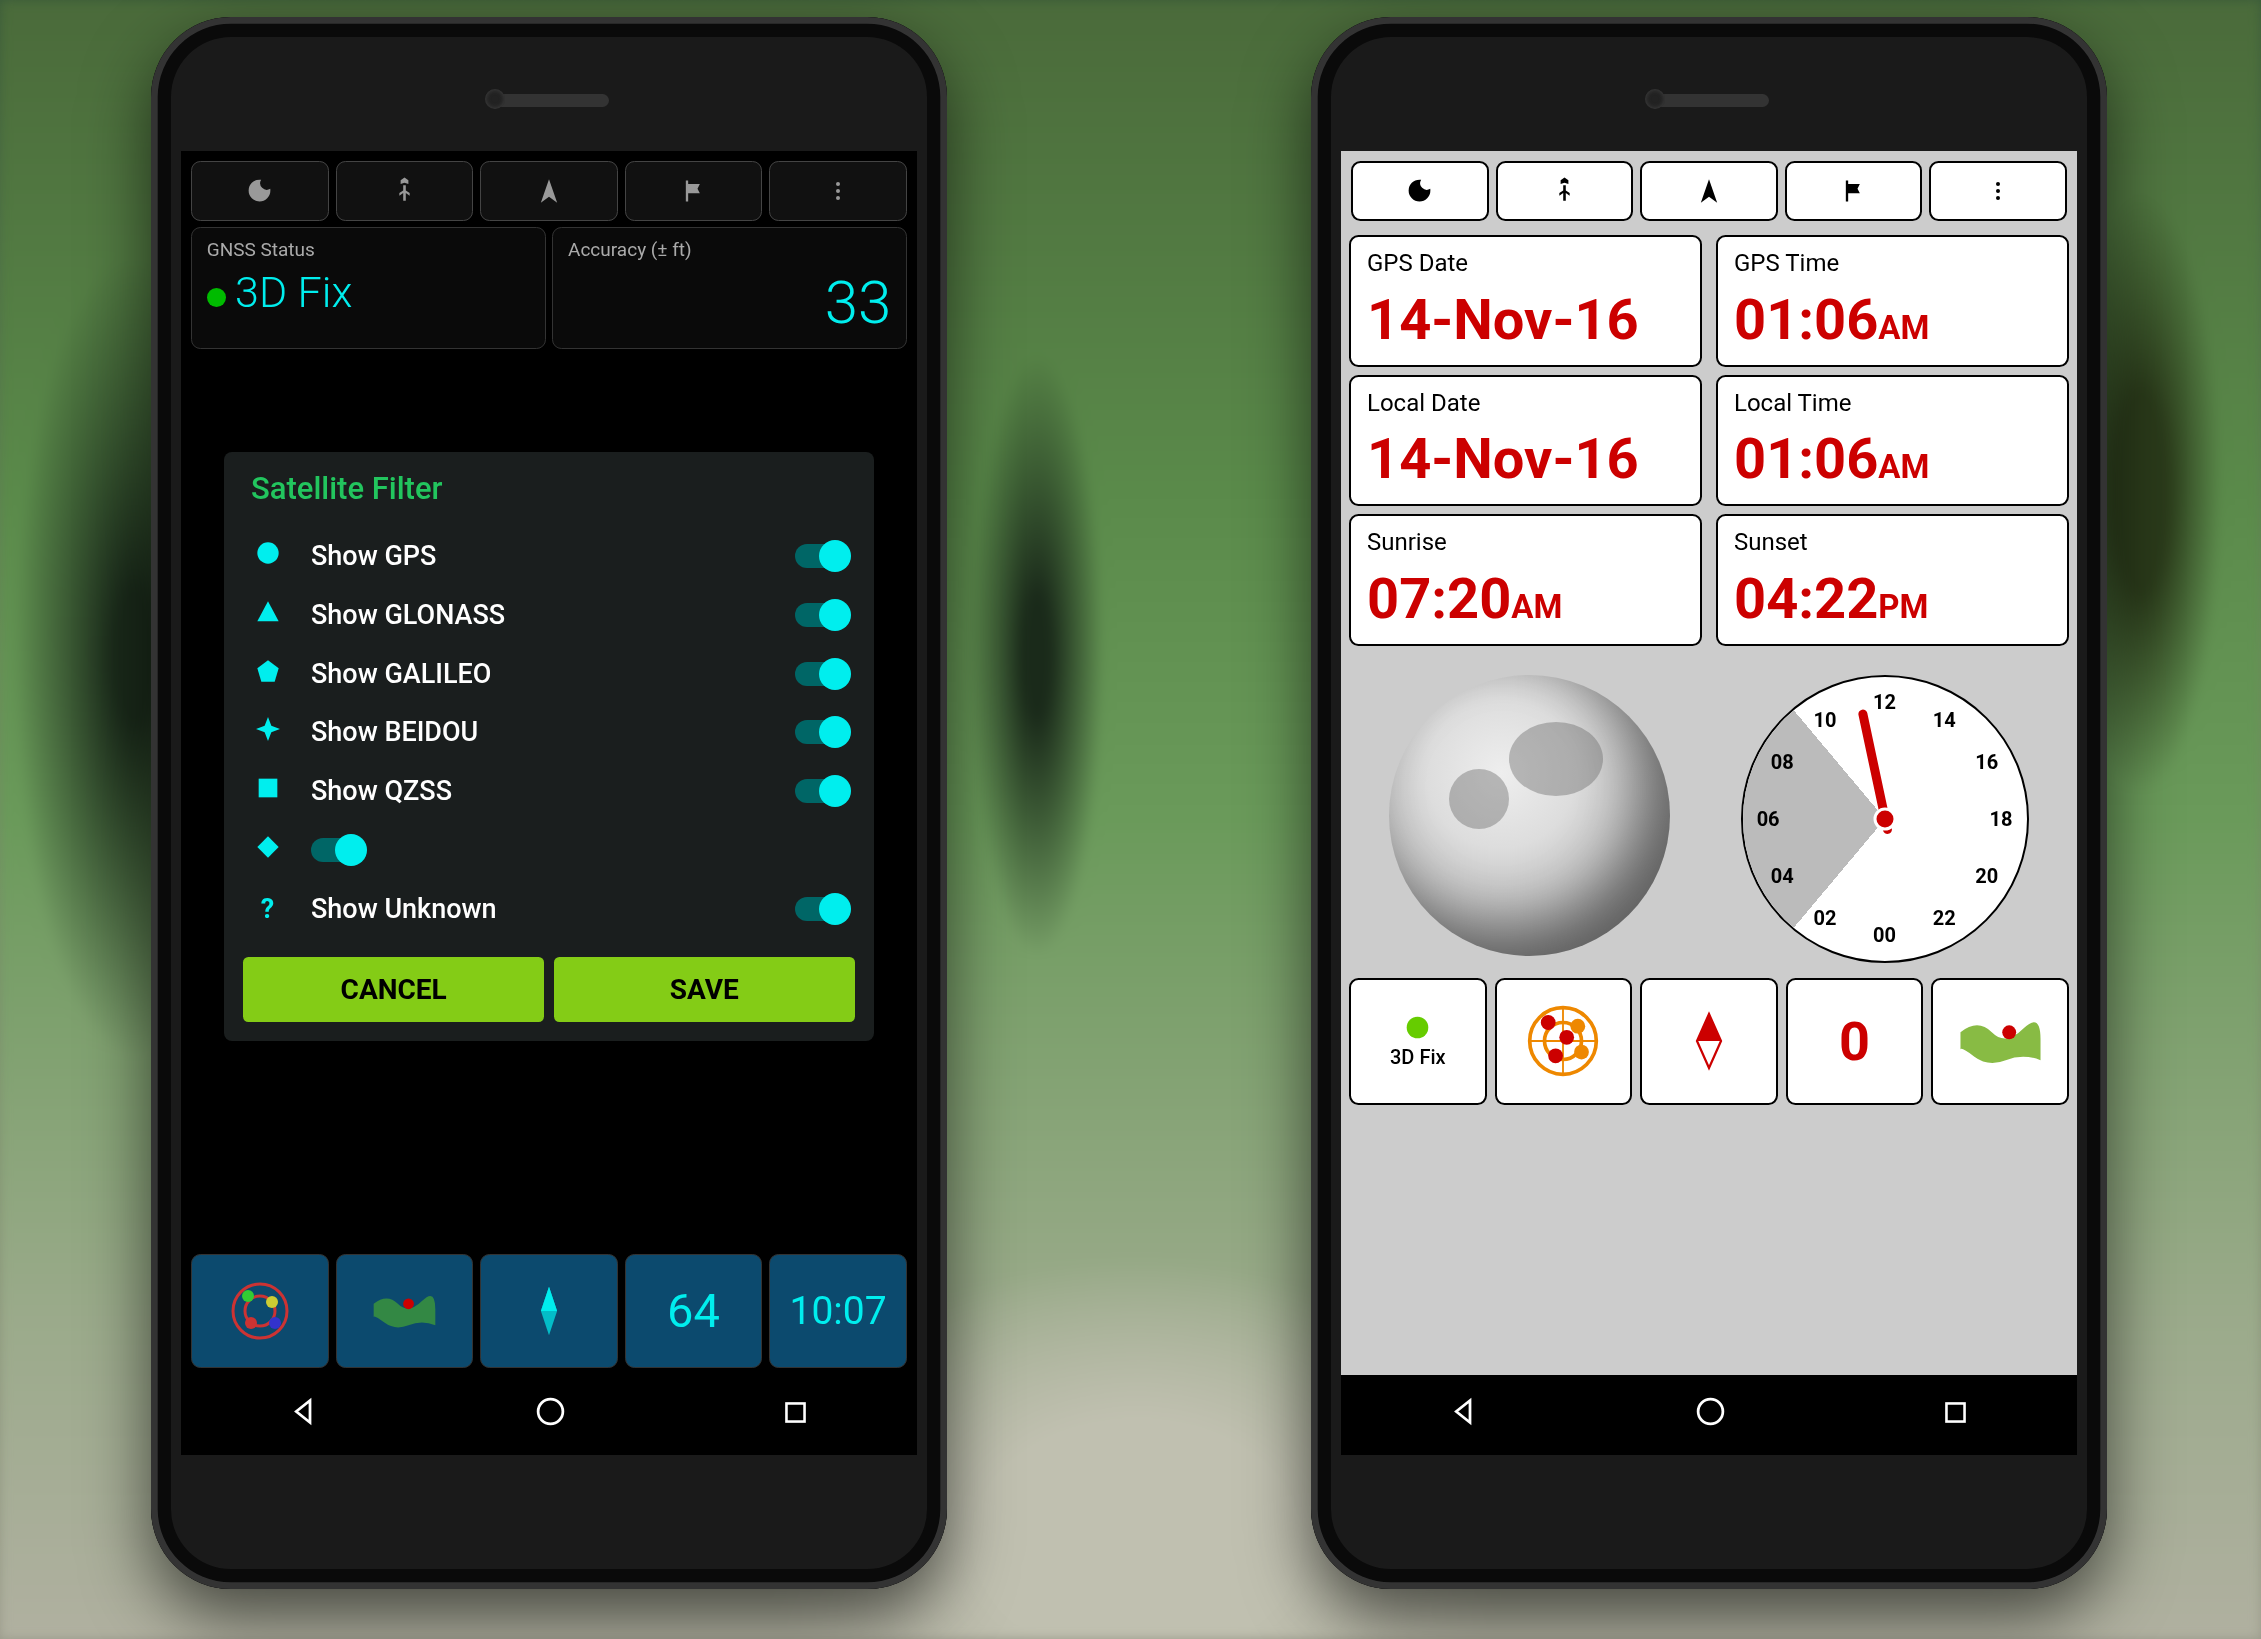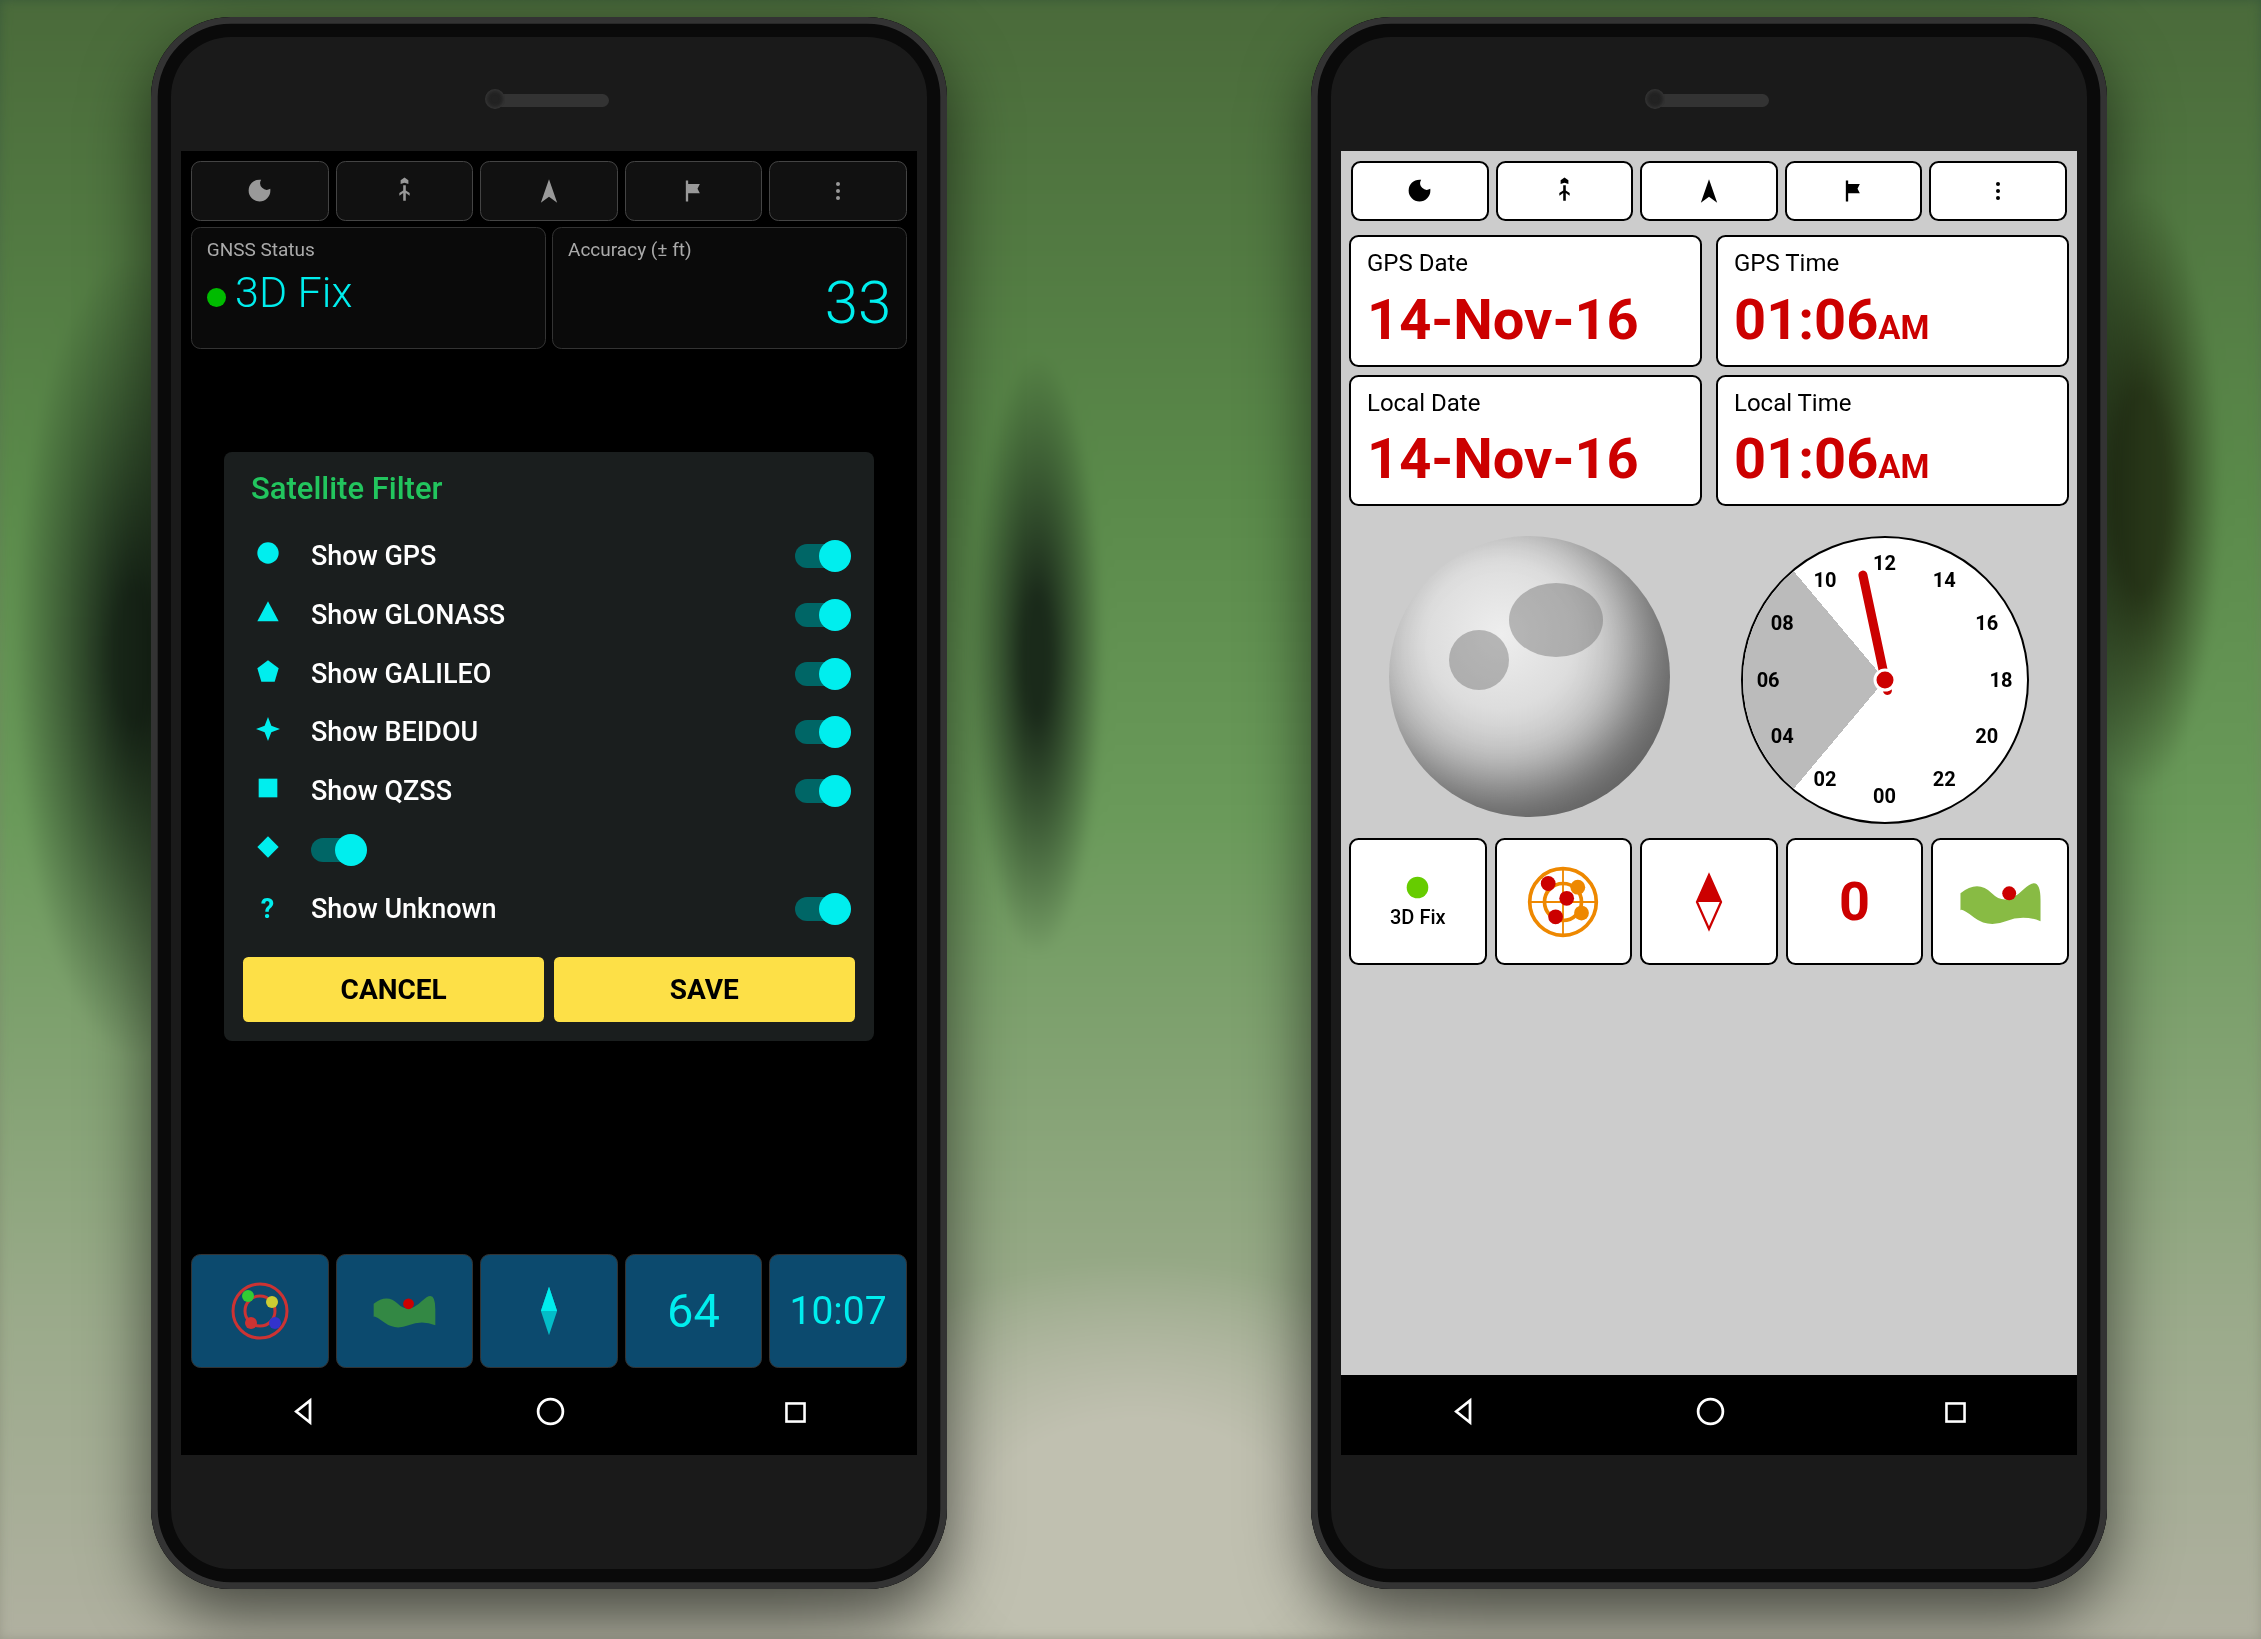--- a/index.html
+++ b/index.html
@@ -360,6 +360,16 @@
           <div class="lcard">
             <div class="lcard-lbl">Local Time</div>
             <div class="lcard-val"><span>01:06</span><span class="ampm">AM</span></div>
+          </div>
+        </div>
+        <div class="lrow">
+          <div class="lcard">
+            <div class="lcard-lbl">Sunrise</div>
+            <div class="lcard-val"><span>07:20</span><span class="ampm">AM</span></div>
+          </div>
+          <div class="lcard">
+            <div class="lcard-lbl">Sunset</div>
+            <div class="lcard-val"><span>04:22</span><span class="ampm">PM</span></div>
           </div>
         </div>
       </div>

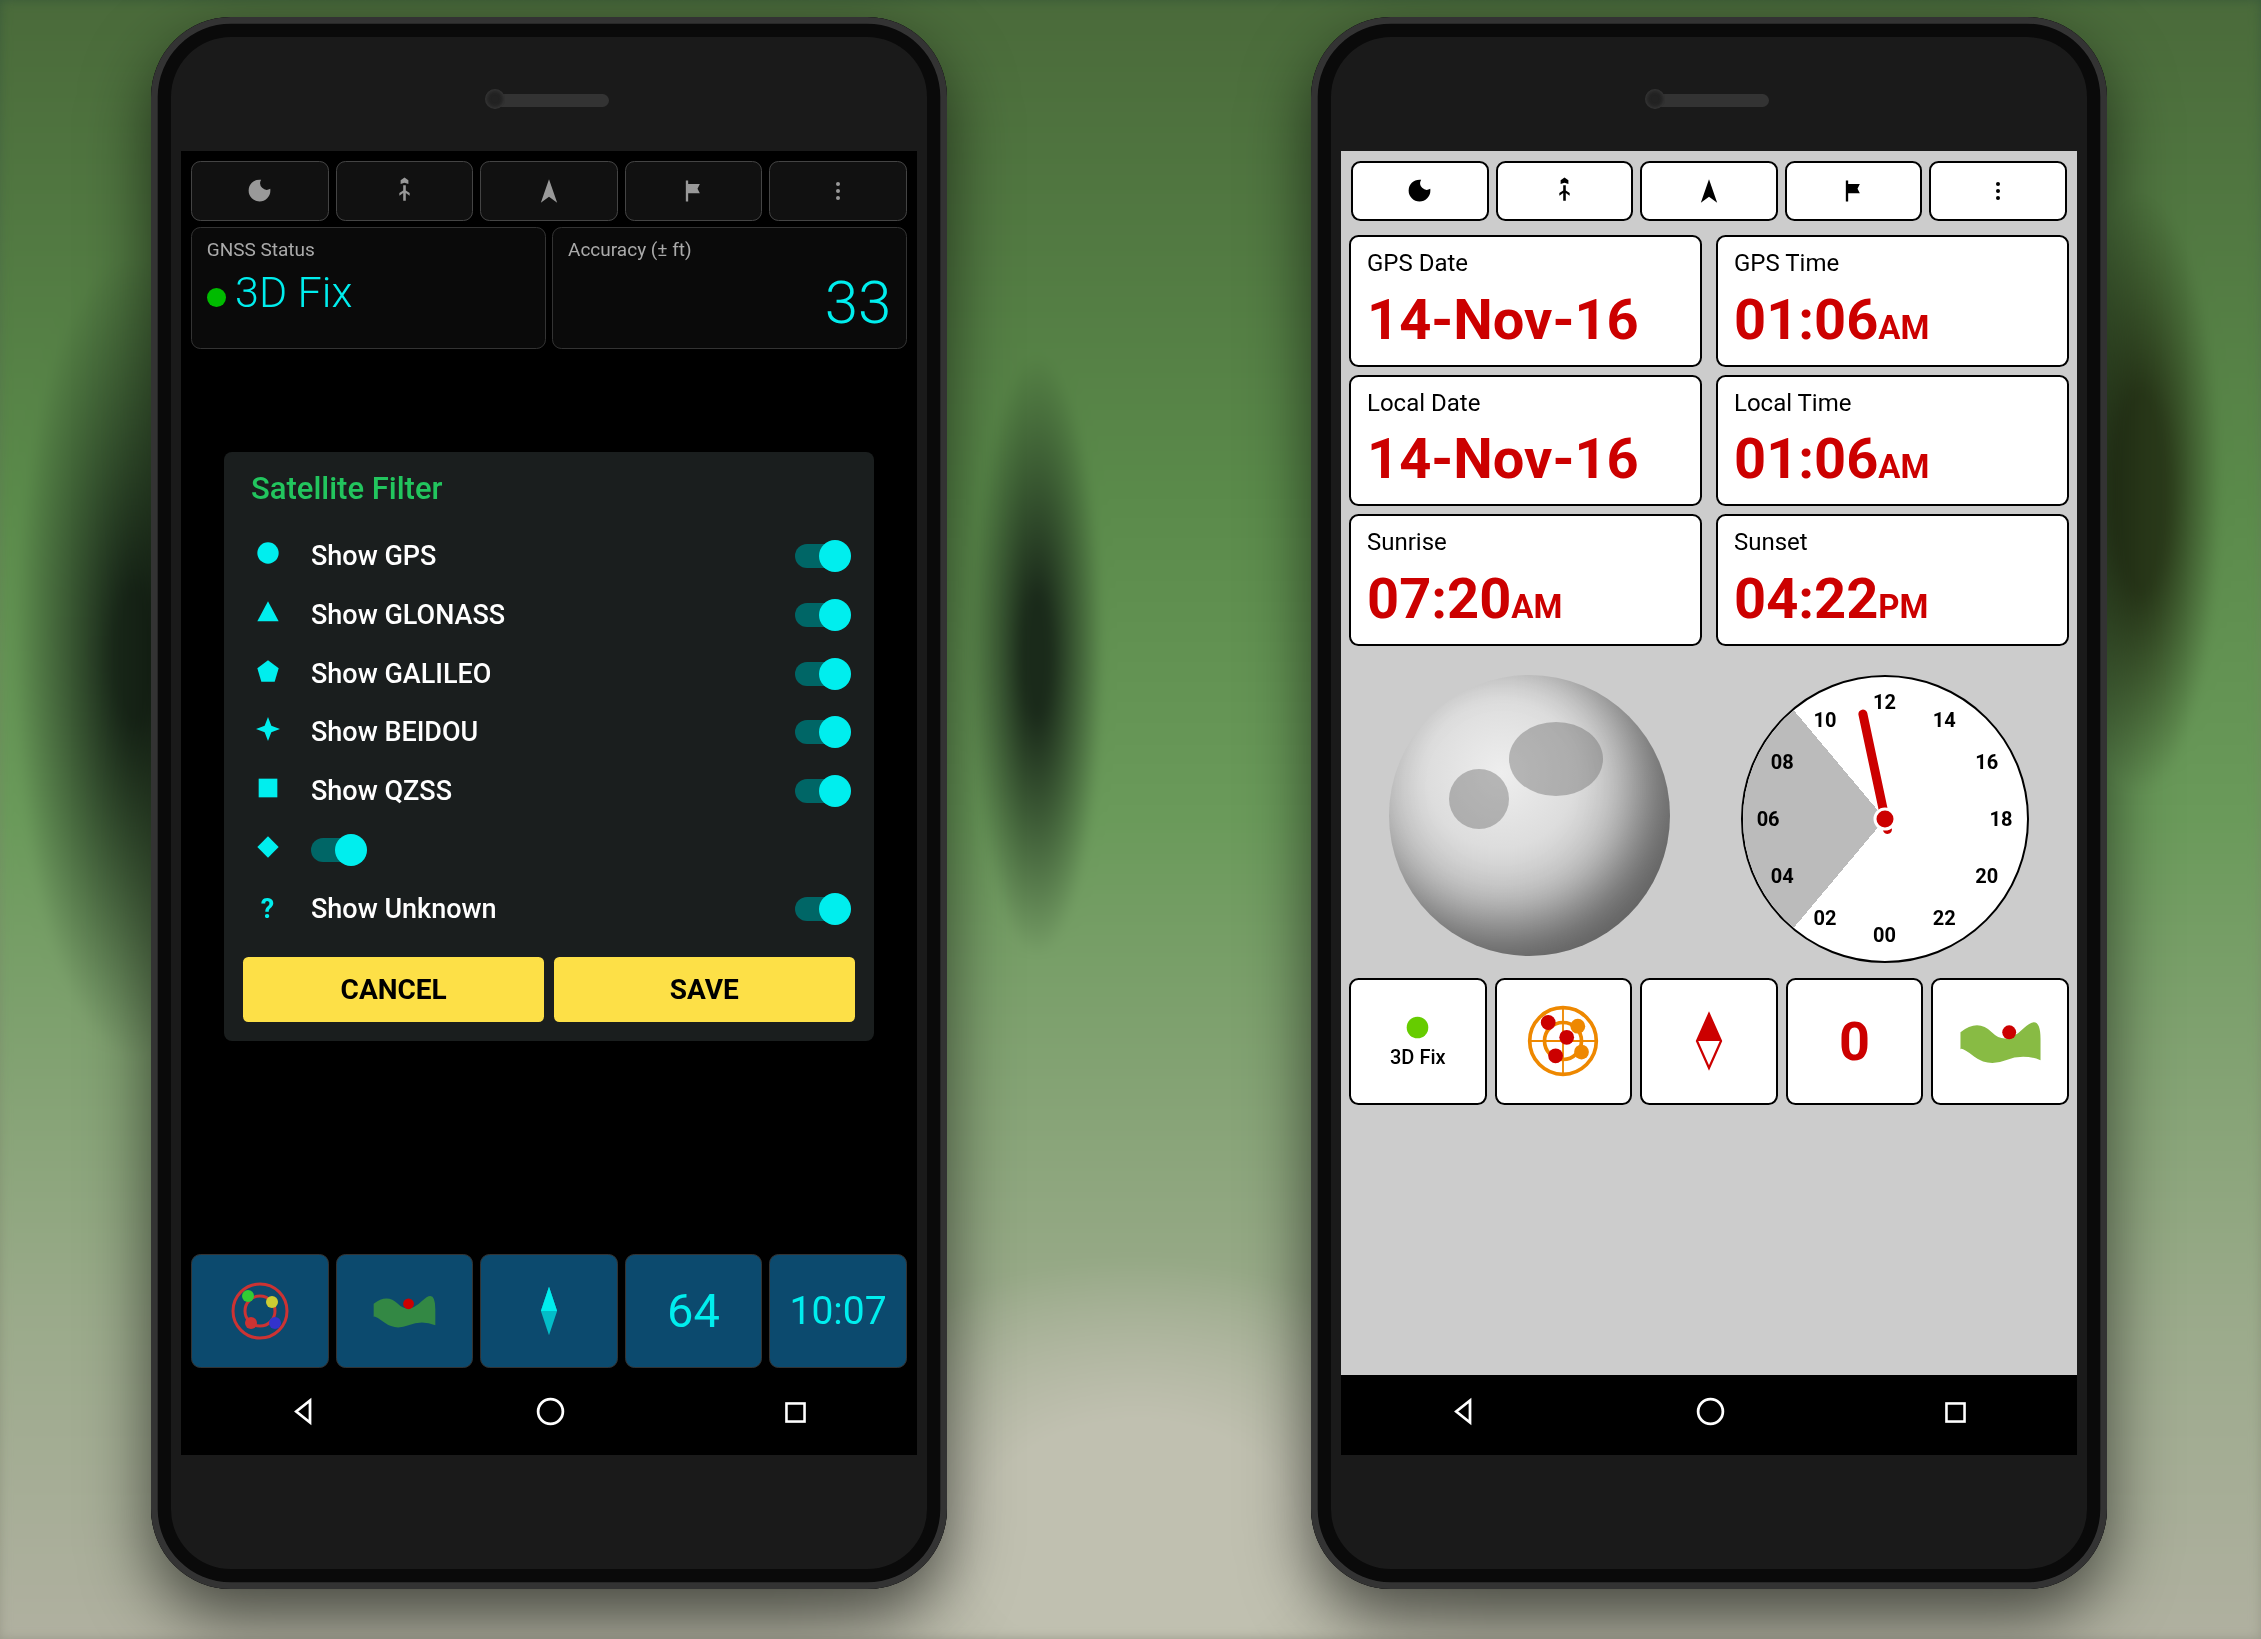--- a/index.html
+++ b/index.html
@@ -96,7 +96,7 @@
   }
   .dialog-btns { display:flex; gap:9.4px; padding: 19px 19px 0; }
   .dialog-btn {
-    flex:1; background:#fde047; color:#000; font-size:28px; font-weight:700;
+    flex:1; background:#84cc16; color:#000; font-size:28px; font-weight:700;
     text-align:center; padding:16px 9px; border-radius:5.4px;
   }
   

